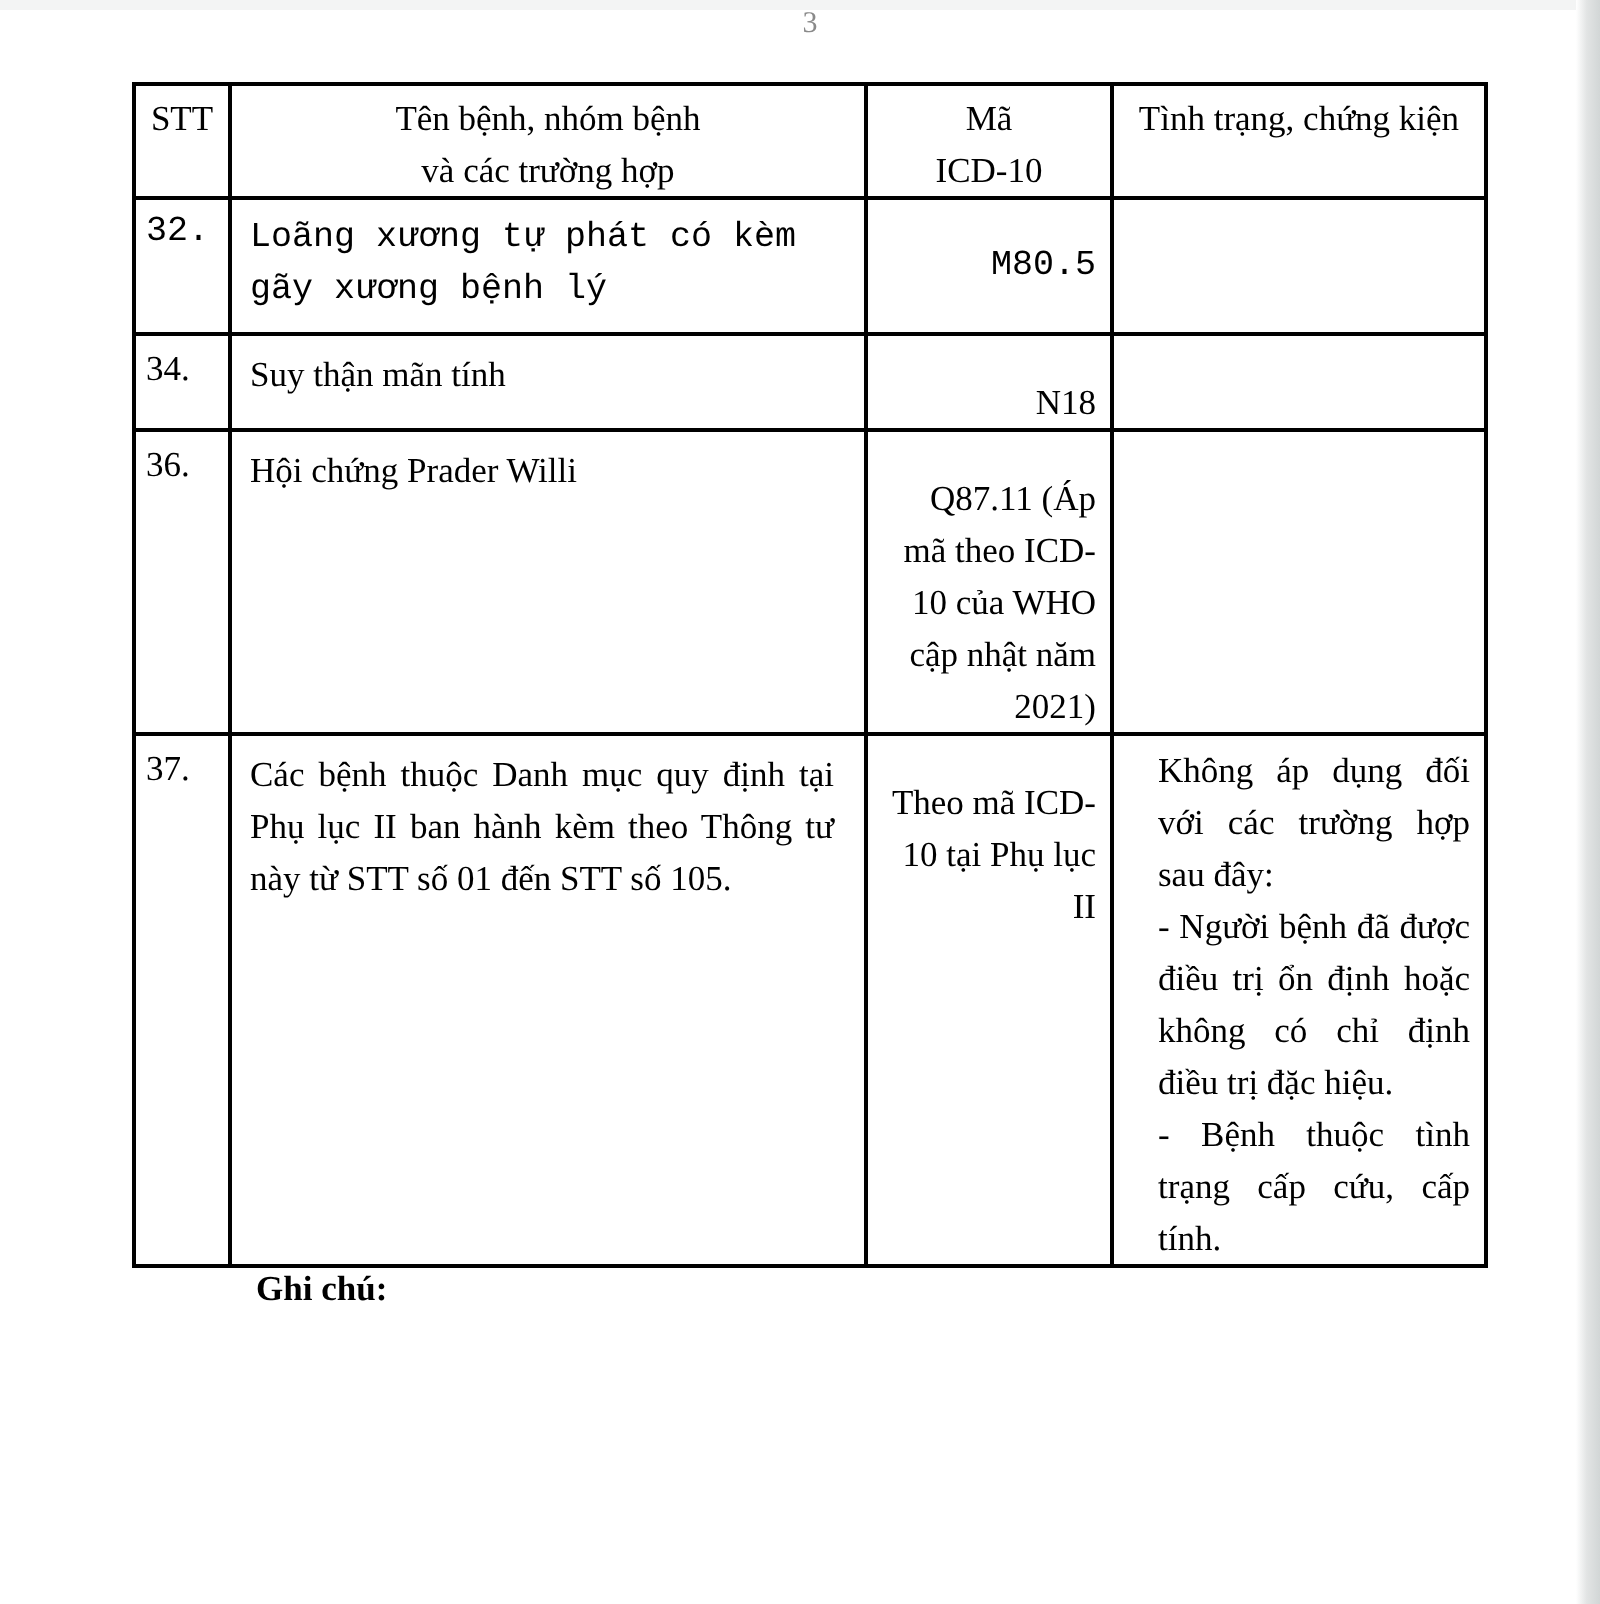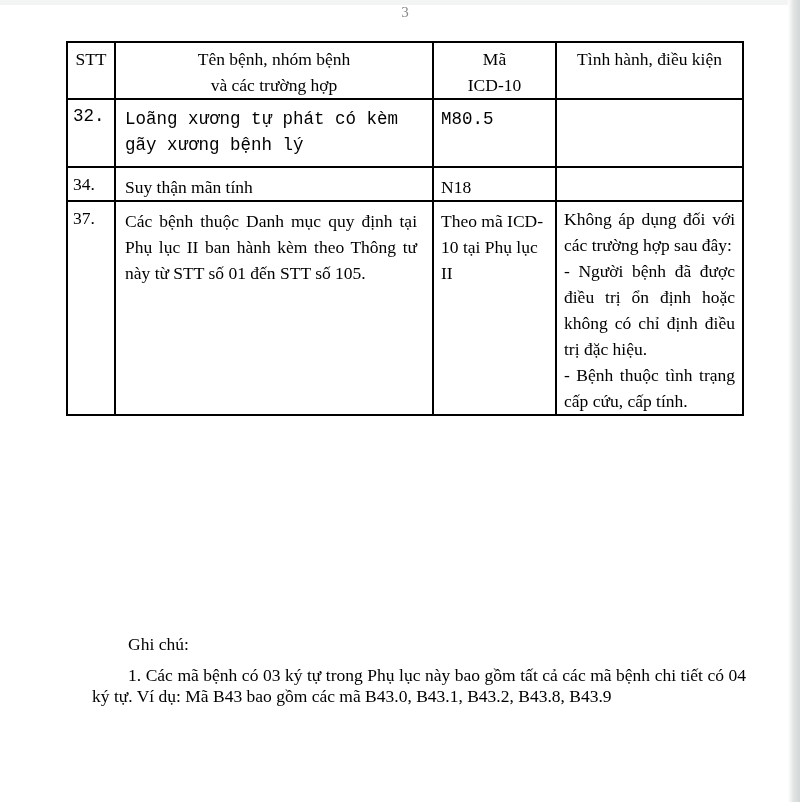--- a/index.html
+++ b/index.html
@@ -120,7 +120,7 @@
         <div>Mã</div>
         <div>ICD-10</div>
       </td>
-      <td class="hcell">Tình hành, điều kiện</td>
+      <td class="hcell">Tình trạng, chứng kiện</td>
     </tr>
 
     <tr class="r-32">

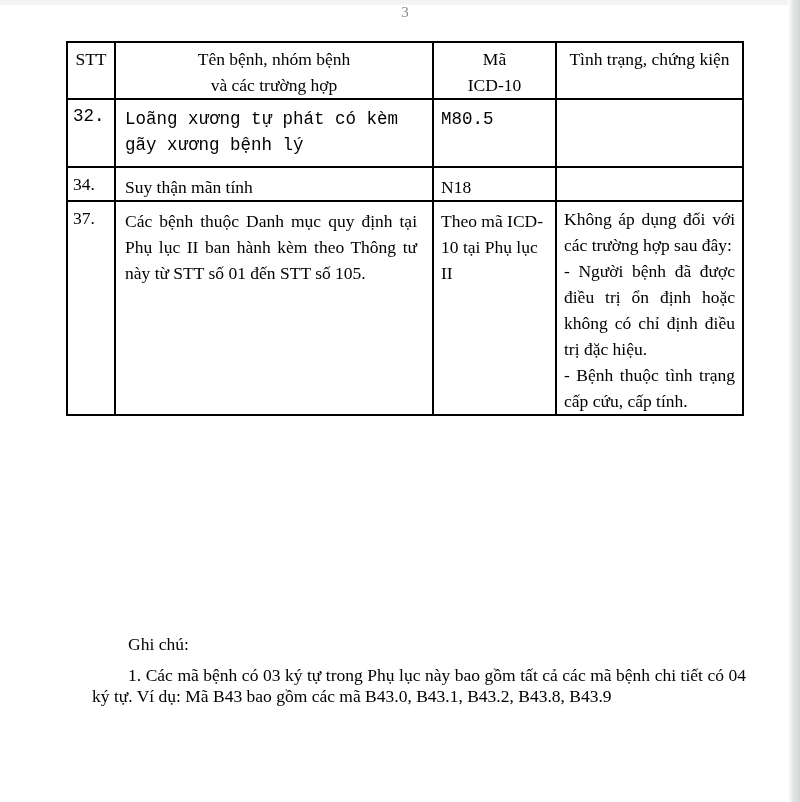--- a/index.html
+++ b/index.html
@@ -69,7 +69,7 @@
   td.stt  { padding: 3px 2px 0 5px; }
   td.name { padding: 6px 15px 0 9px; text-align: left; }
   td.name.just { text-align: justify; }
-  td.code { padding: 6px 7px 0 7px; text-align: left; }
+  td.code { padding: 20px 7px 0 7px; text-align: right; }
   td.cond { padding: 4px 7px 0 7px; text-align: justify; line-height: 21.4px; }
   td.cond p { margin: 0; }
   .notes {

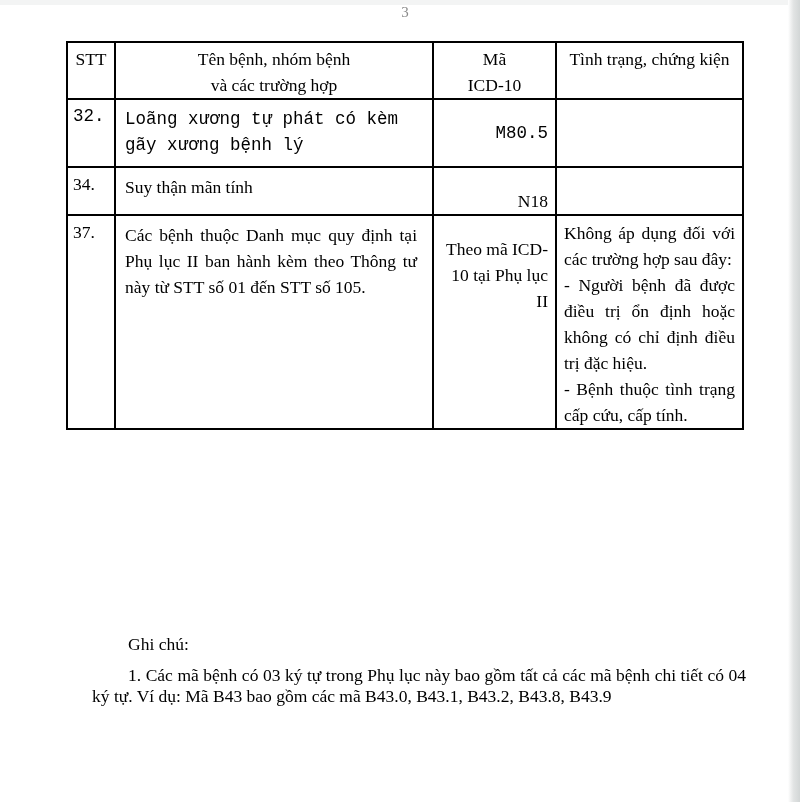--- a/index.html
+++ b/index.html
@@ -139,6 +139,12 @@
     </tr>
 
 
+    <tr class="r-36">
+      <td class="stt">36.</td>
+      <td class="name">Hội chứng Prader Willi</td>
+      <td class="code">Q87.11 (Áp mã theo ICD-10 của WHO cập nhật năm 2021)</td>
+      <td class="cond"></td>
+    </tr>
 
     <tr class="r-37">
       <td class="stt">37.</td>

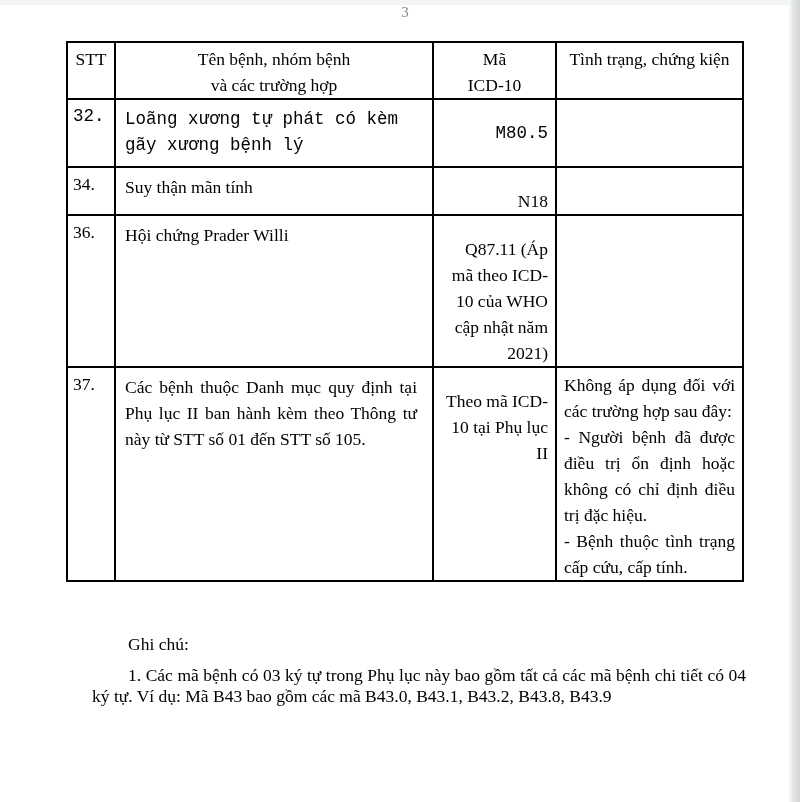--- a/index.html
+++ b/index.html
@@ -70,7 +70,7 @@
   td.name { padding: 6px 15px 0 9px; text-align: left; }
   td.name.just { text-align: justify; }
   td.code { padding: 20px 7px 0 7px; text-align: right; }
-  td.cond { padding: 4px 7px 0 7px; text-align: justify; line-height: 21.4px; }
+  td.cond { padding: 4px 7px 0 22px; text-align: justify; line-height: 21.4px; }
   td.cond p { margin: 0; }
   .notes {
     position: absolute;

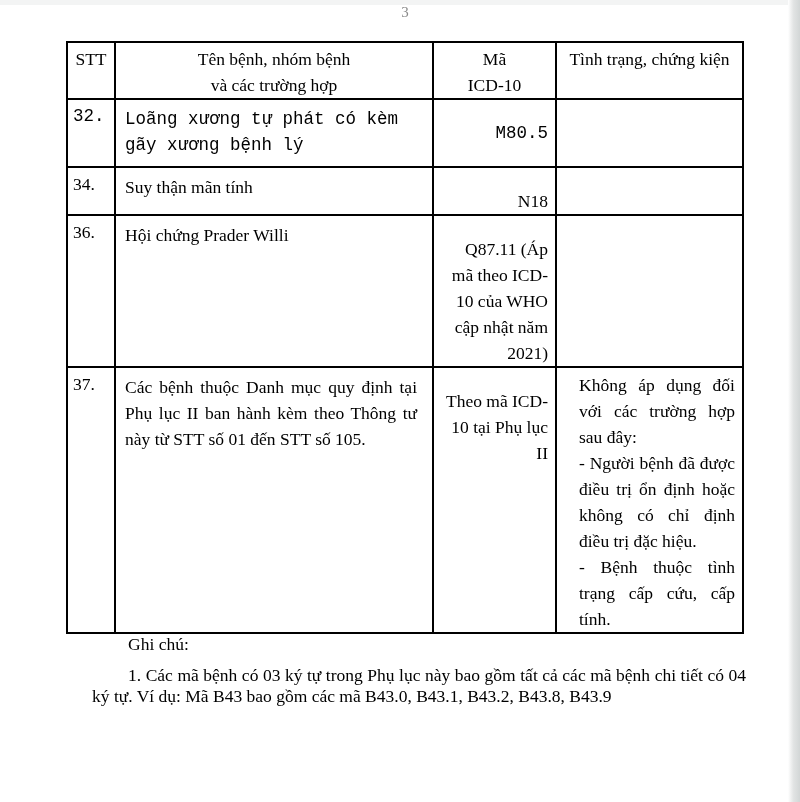--- a/index.html
+++ b/index.html
@@ -81,7 +81,7 @@
     line-height: 21px;
   }
   .notes-title {
-    font-weight: normal;
+    font-weight: bold;
     margin-left: 36px;
     margin-bottom: 10px;
     line-height: 22px;

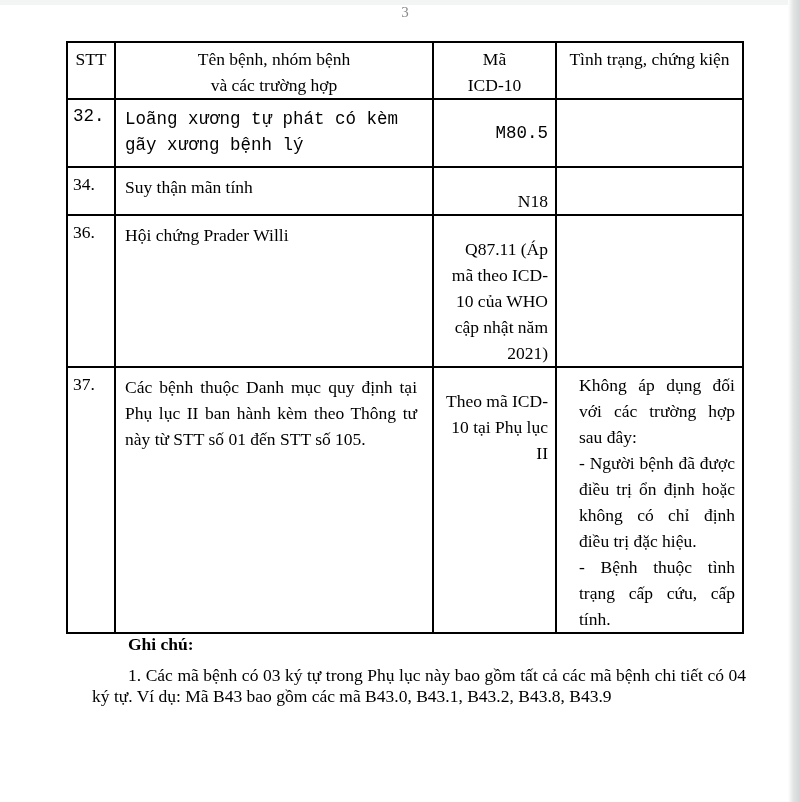--- a/index.html
+++ b/index.html
@@ -161,7 +161,6 @@
 
   <div class="notes">
     <div class="notes-title">Ghi chú:</div>
-    <p class="note">1. Các mã bệnh có 03 ký tự trong Phụ lục này bao gồm tất cả các mã bệnh chi tiết có 04 ký tự. Ví dụ: Mã B43 bao gồm các mã B43.0, B43.1, B43.2, B43.8, B43.9</p>
   </div>
 </div>
 

